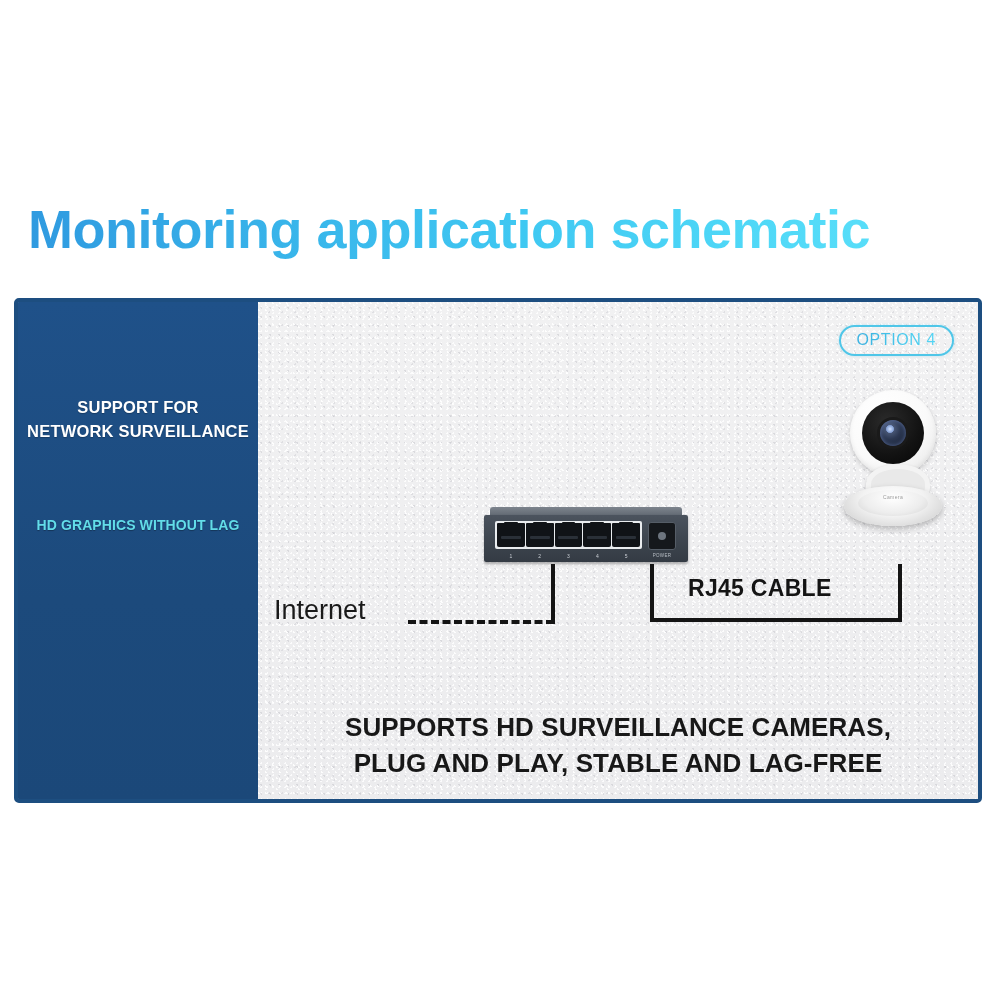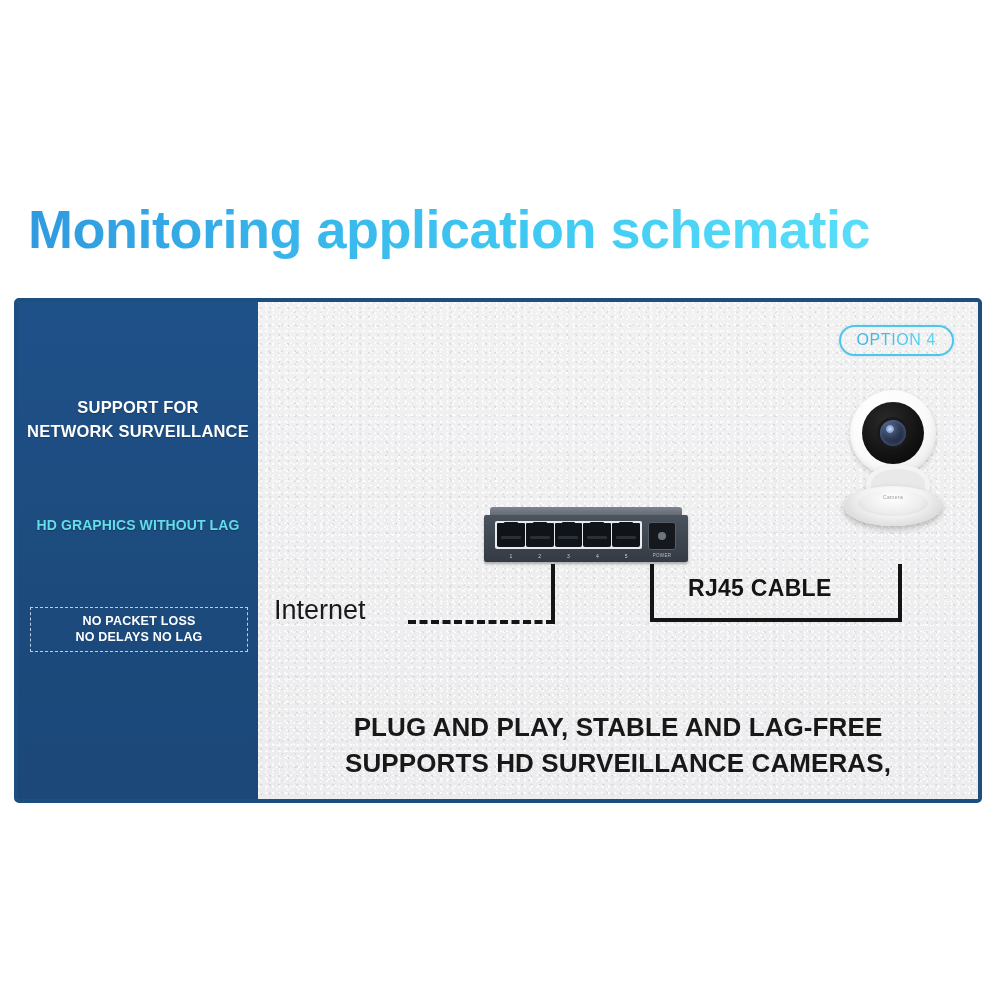--- a/index.html
+++ b/index.html
@@ -320,10 +320,6 @@
       <span>NETWORK SURVEILLANCE</span>
     </div>
     <div id="sidebar-subheading">HD GRAPHICS WITHOUT LAG</div>
-    <div id="sidebar-badge">
-      <span>NO PACKET LOSS</span>
-      <span>NO DELAYS NO LAG</span>
-    </div>
   </div>
 
   <div id="content">

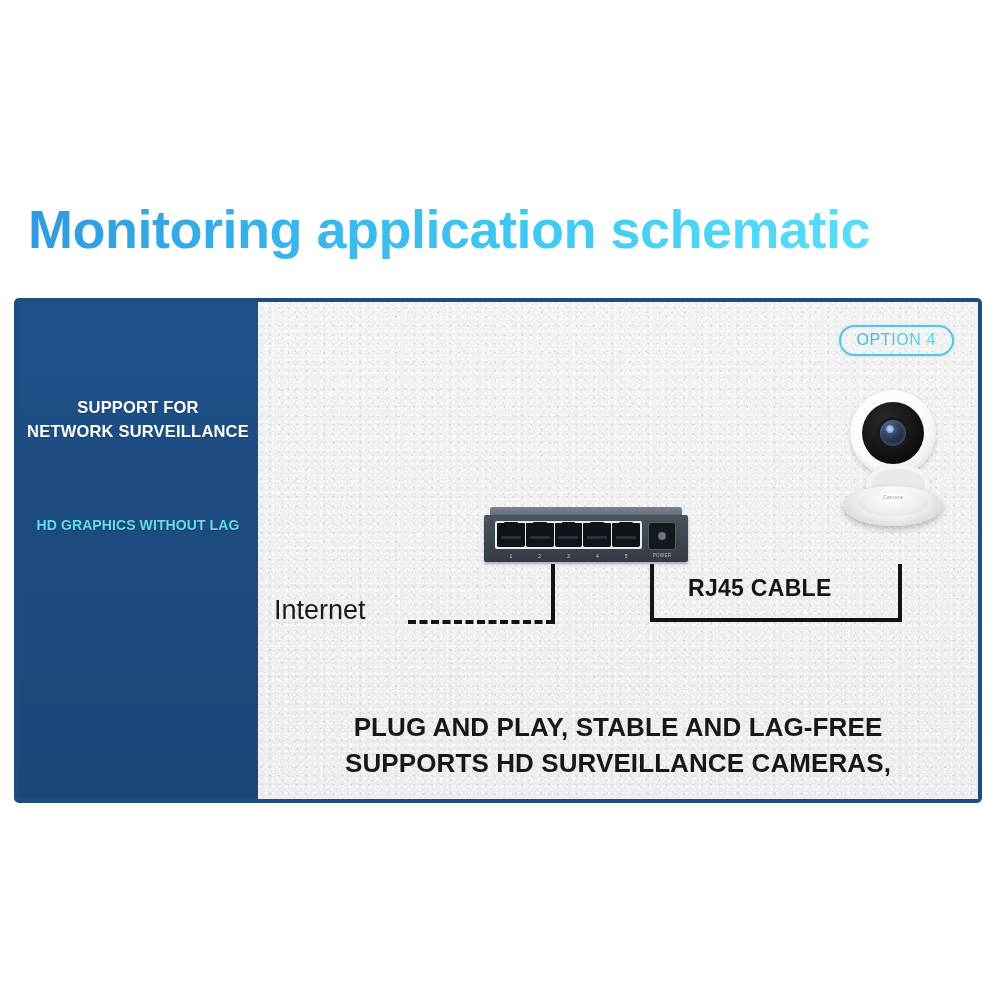--- a/index.html
+++ b/index.html
@@ -369,8 +369,8 @@
     <div id="rj45-label">RJ45 CABLE</div>
 
     <div id="bottom-caption">
+      <span>SUPPORTS HD SURVEILLANCE CAMERAS,</span>
       <span>PLUG AND PLAY, STABLE AND LAG-FREE</span>
-      <span>SUPPORTS HD SURVEILLANCE CAMERAS,</span>
     </div>
 
   </div>

